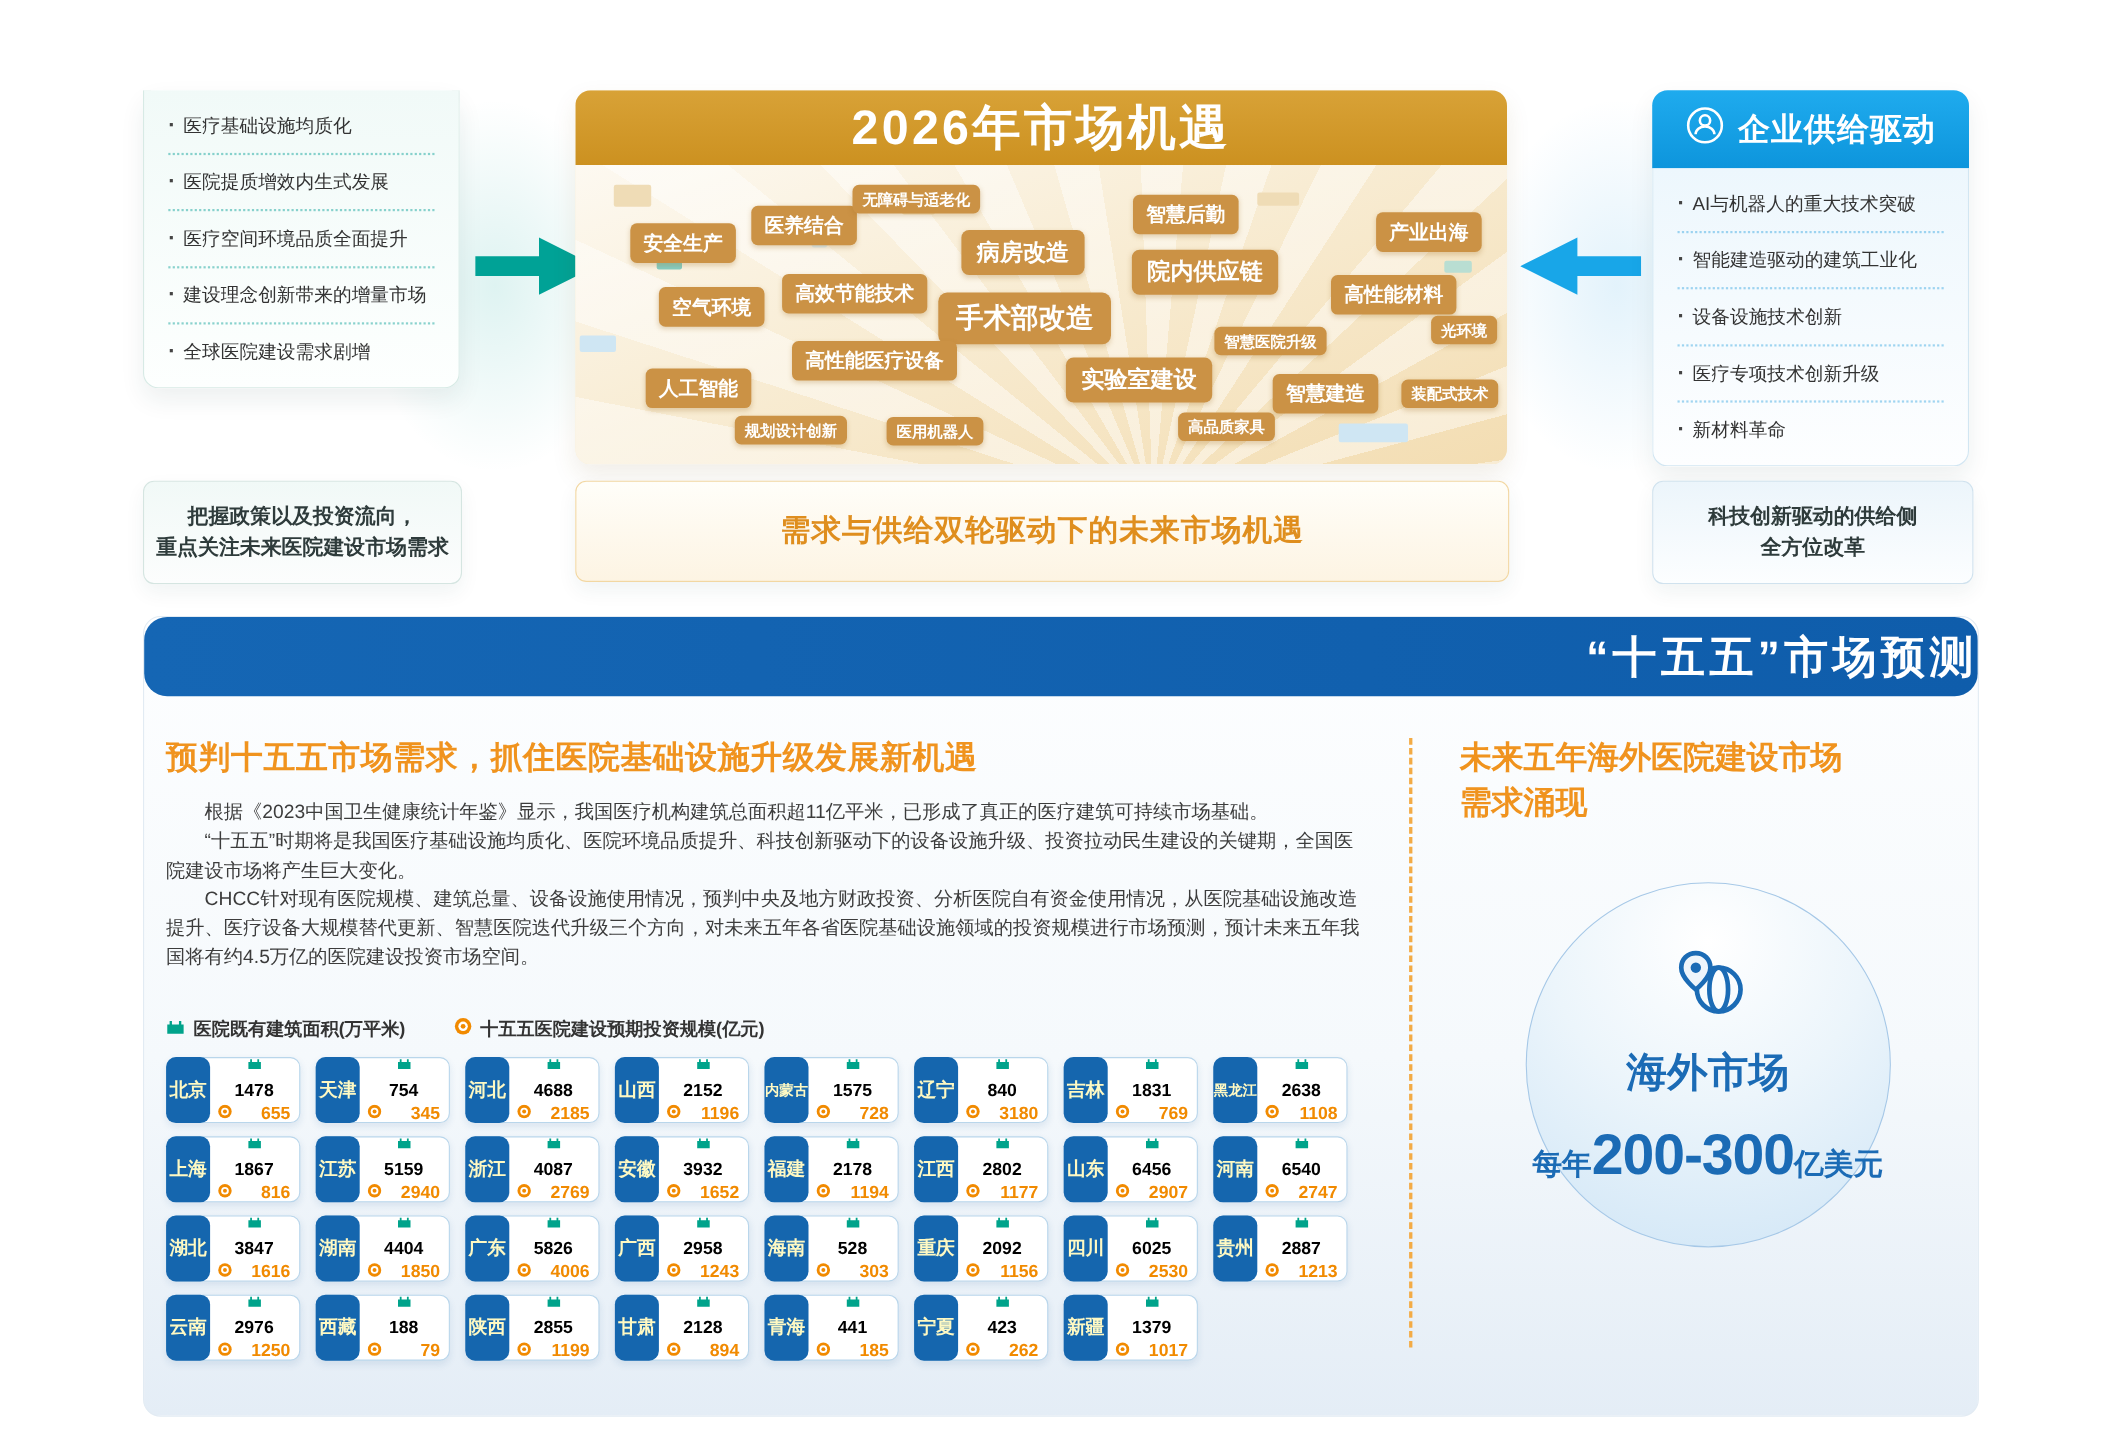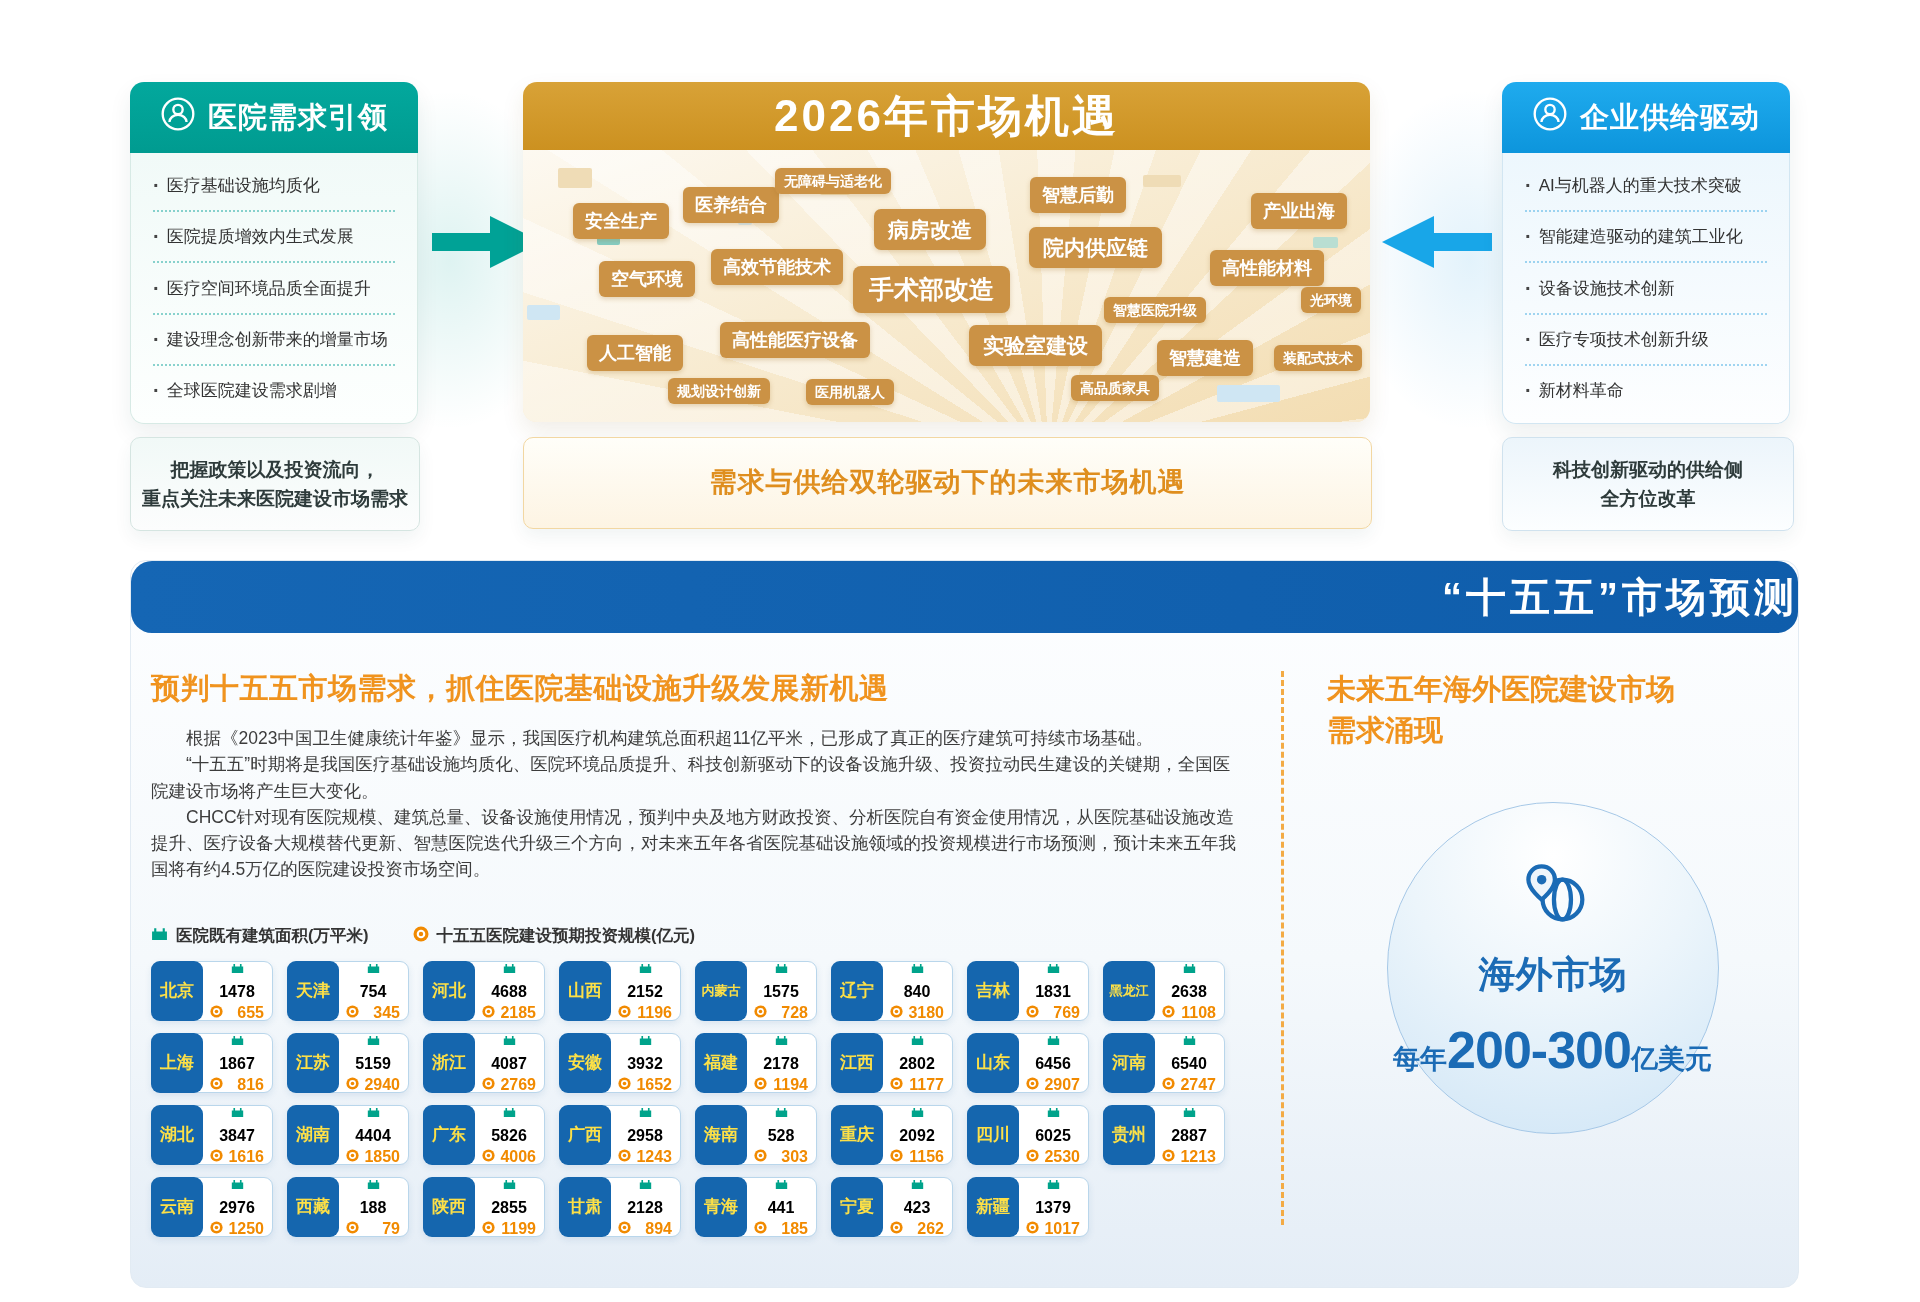--- a/index.html
+++ b/index.html
@@ -117,16 +117,6 @@
   <div class="swirl blue"></div>
 
   <section class="side-card left-card">
-    <div class="head">
-      <span>
-        <svg width="36" height="36" viewBox="0 0 40 40" fill="none" stroke="#fff" stroke-width="2.6">
-          <circle cx="20" cy="20" r="17"></circle>
-            <circle cx="20" cy="15" r="5.2"></circle>
-          <path d="M10.5 29 a9.5 8 0 0 1 19 0"></path>
-        </svg>
-      </span>
-      <span>医院需求引领</span>
-    </div>
     <div class="body">
         <div class="list-row">
           <span class="bullet">·</span>

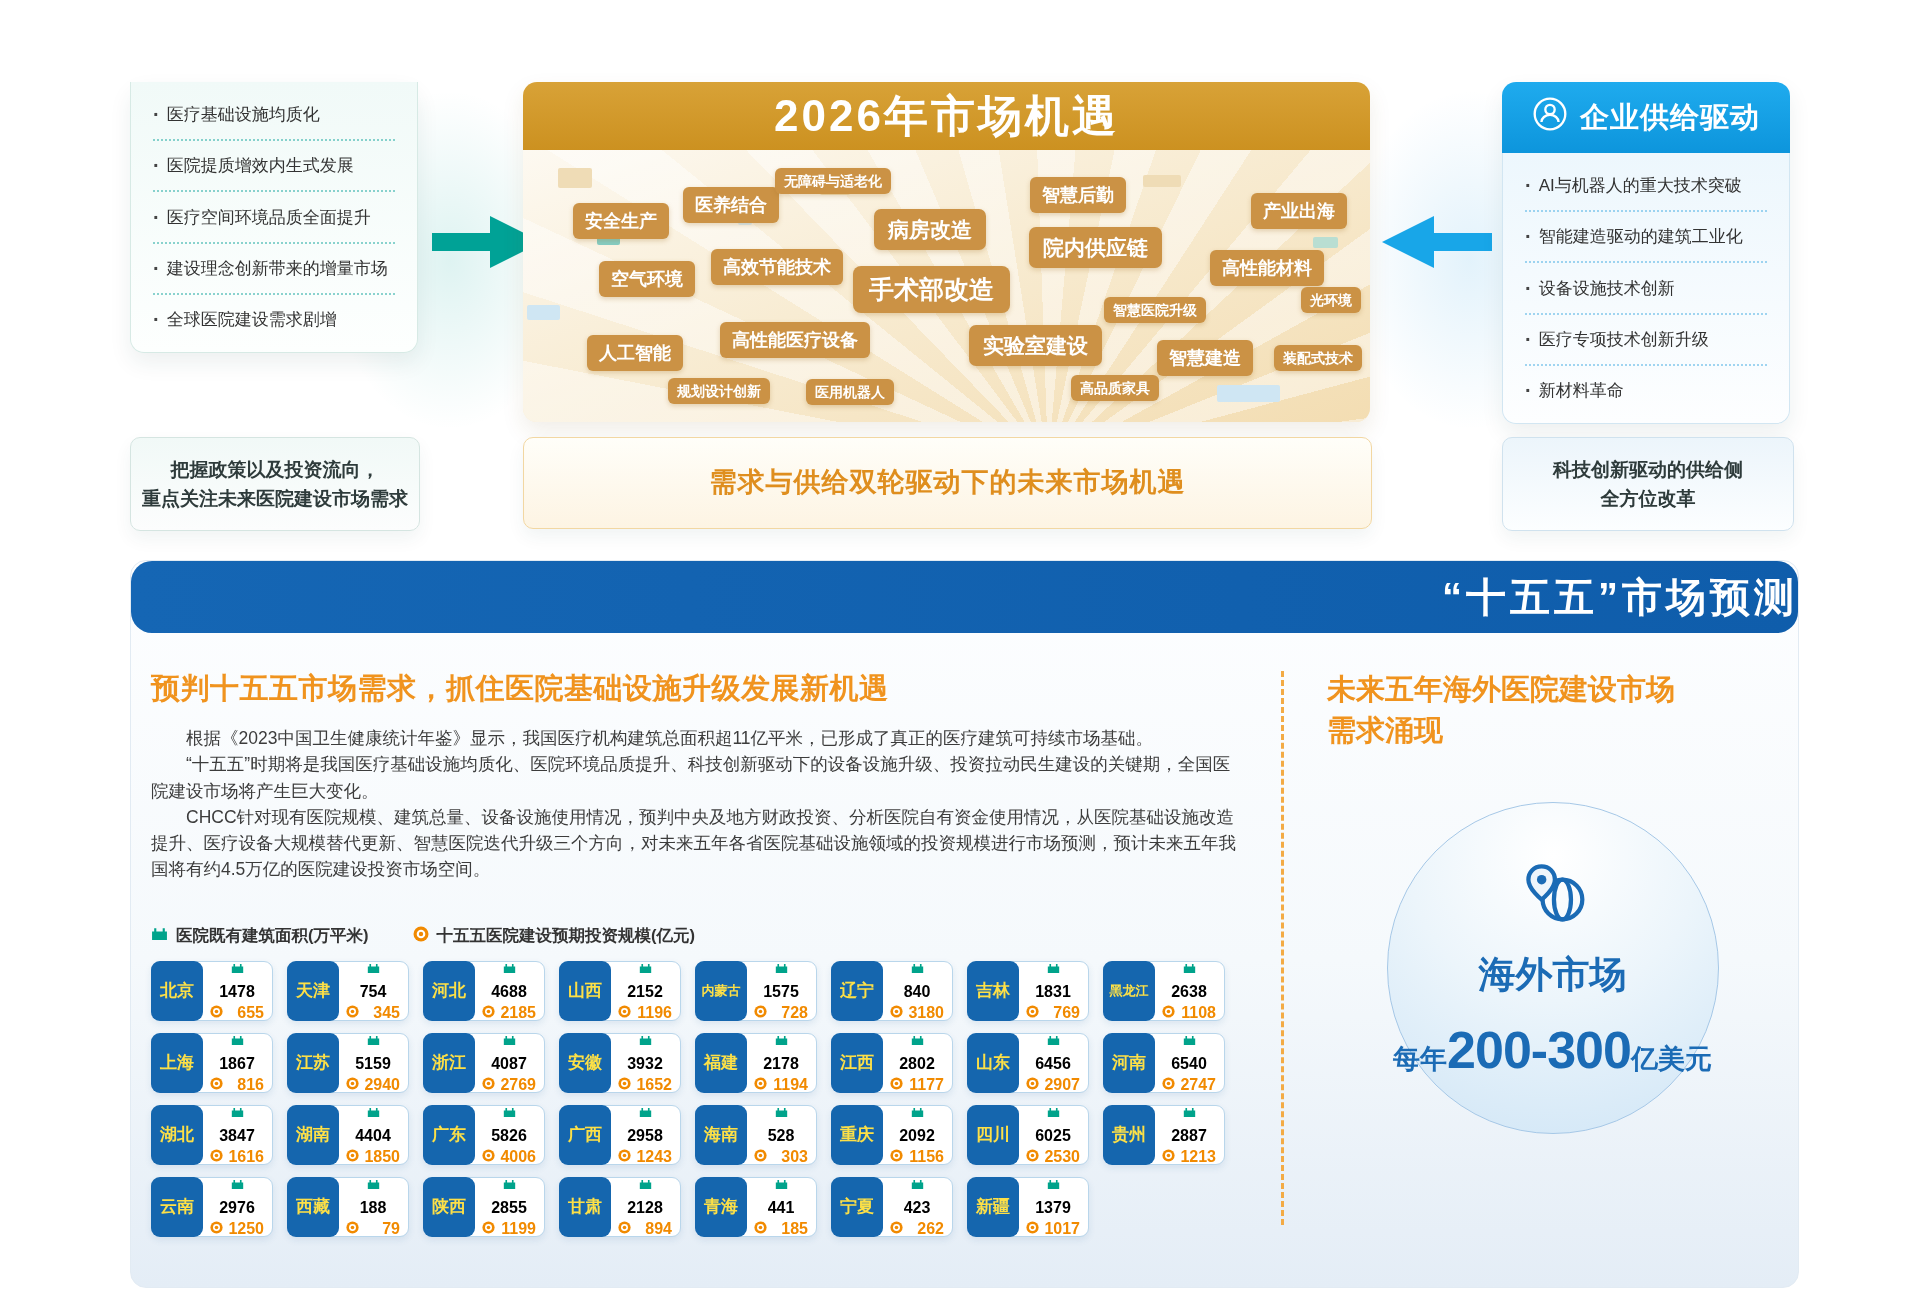--- a/index.html
+++ b/index.html
@@ -177,7 +177,7 @@
         <span class="tag m" style="left: 687px; top: 100px;">高性能材料</span>
         <span class="tag s" style="left: 778px; top: 137px;">光环境</span>
         <span class="tag s" style="left: 581px; top: 147px;">智慧医院升级</span>
-        <span class="tag m" style="left: 197px; top: 172px;">高性能医疗设备</span>
+        <span class="tag m" style="left: 197px; top: 160px;">高性能医疗设备</span>
         <span class="tag m" style="left: 64px; top: 185px;">人工智能</span>
         <span class="tag l" style="left: 446px; top: 175px;">实验室建设</span>
         <span class="tag m" style="left: 634px; top: 190px;">智慧建造</span>

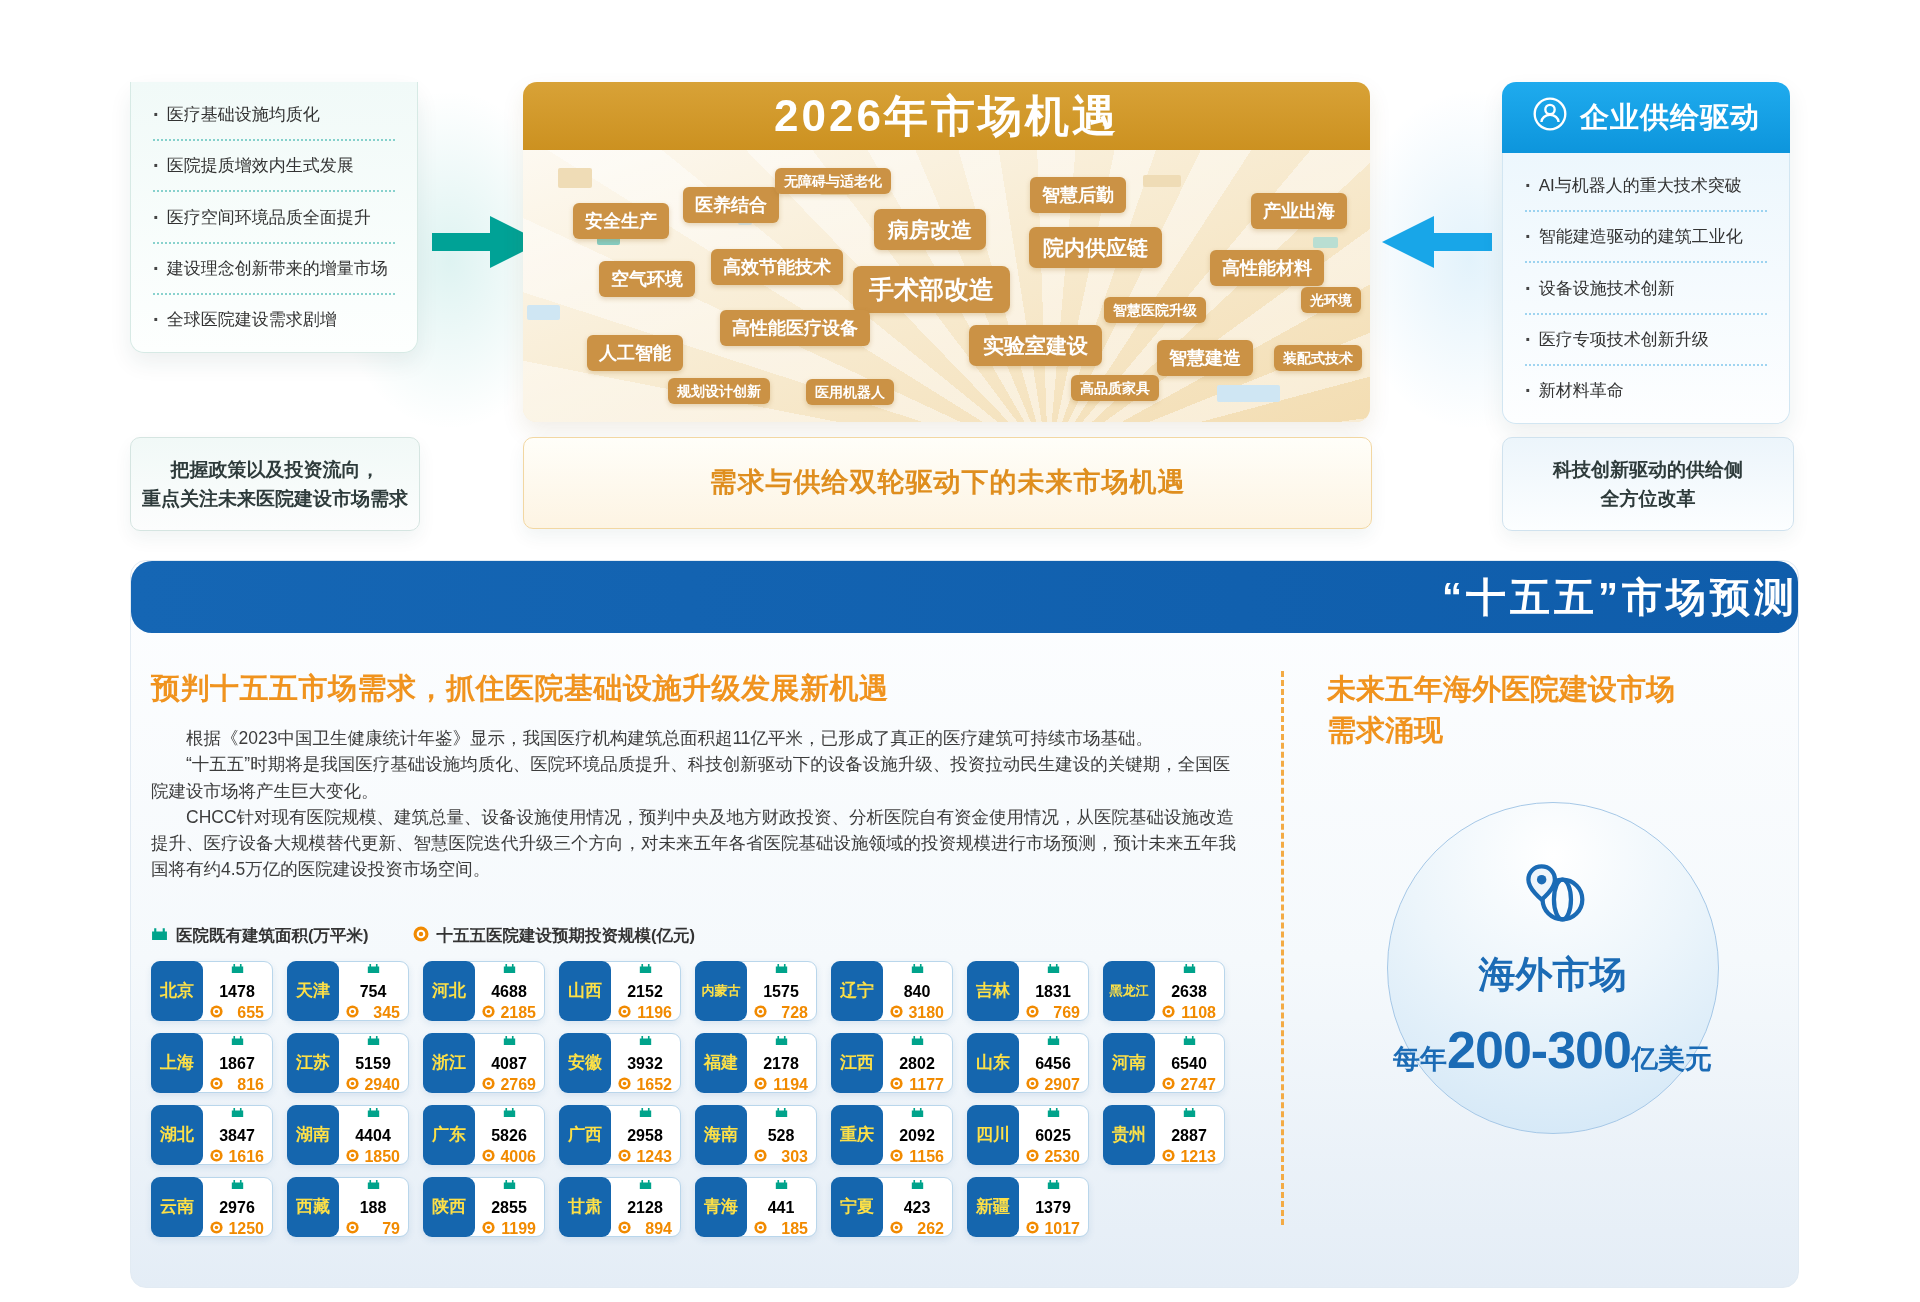--- a/index.html
+++ b/index.html
@@ -86,7 +86,7 @@
   .grid{margin-top:14px;display:grid;grid-template-columns:repeat(8,122px);gap:12px 14px;}
   .pcard{height:58px;background:#fff;border:1px solid #b9d6eb;border-radius:9px;
     display:flex;box-shadow:0 3px 7px rgba(30,90,150,.10);}
-  .prov{width:52px;margin:-1px 0 -1px -1px;border-radius:9px;background:#1566ae;color:#fde047;
+  .prov{width:40px;margin:-1px 0 -1px -1px;border-radius:9px;background:#1566ae;color:#fef9c3;
     display:flex;align-items:center;justify-content:center;font-weight:700;font-size:17px;}
   .prov.small{font-size:13px;}
   .vals{flex:1;display:flex;flex-direction:column;justify-content:center;gap:3px;

